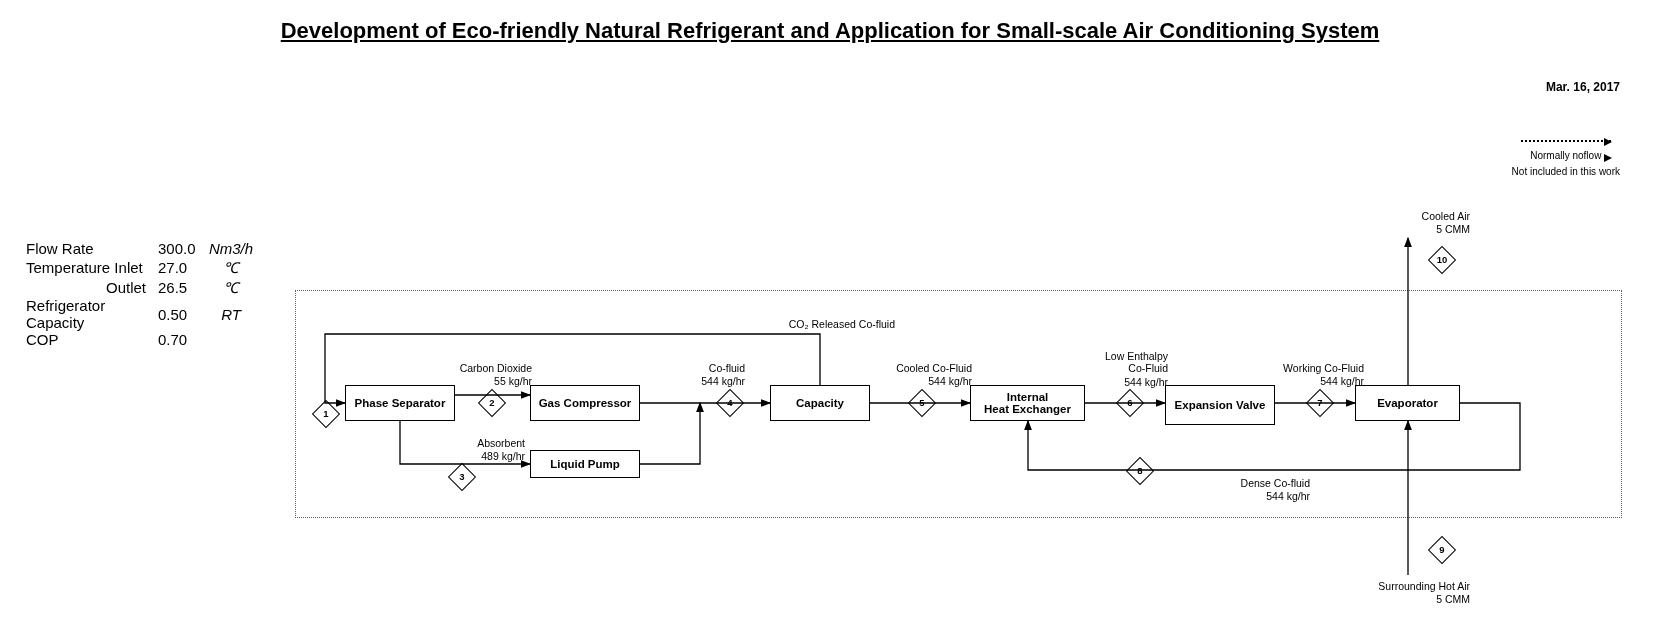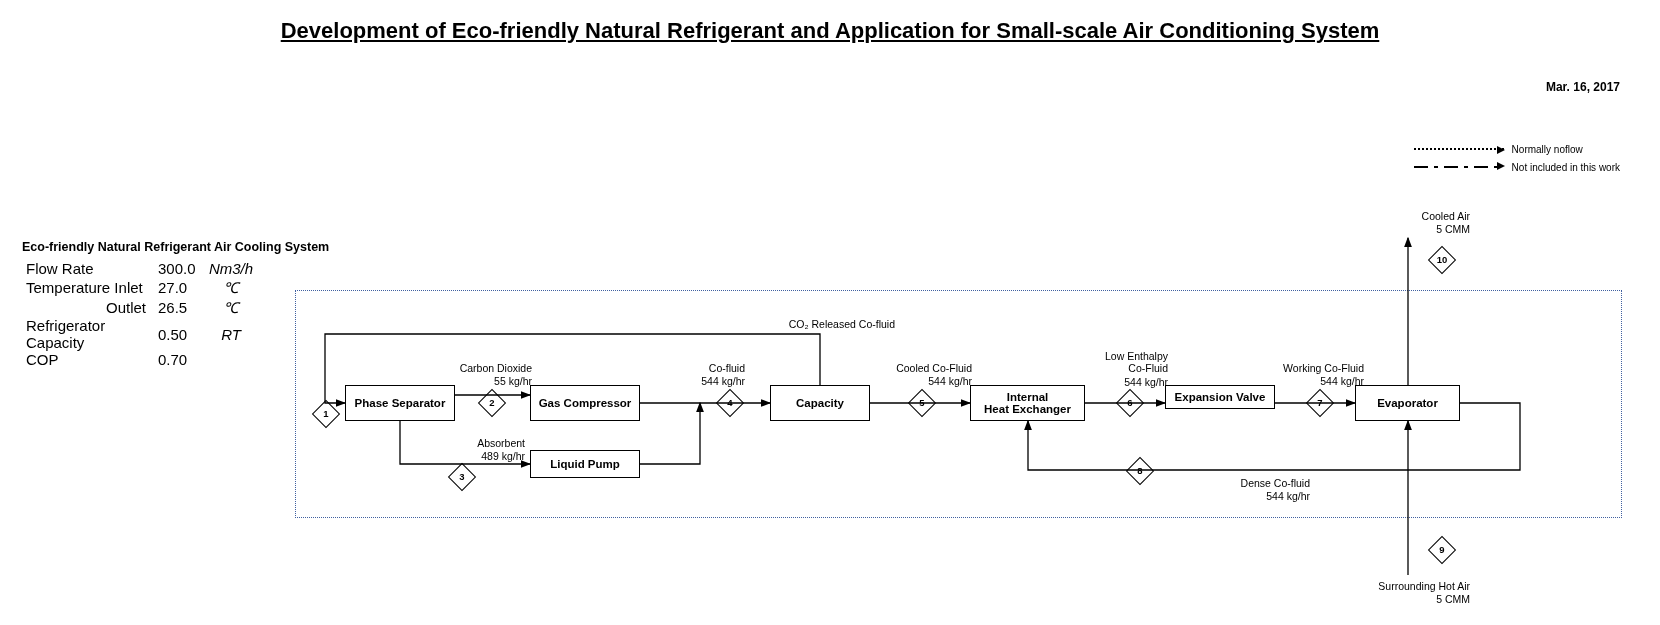--- a/index.html
+++ b/index.html
@@ -37,7 +37,7 @@
     top: 140px;
     font-size: 10px;
   }
-  .legend .row { display: flex; align-items: center; gap: 8px; height: 18px;}
+  .legend .row { display: flex; align-items: center; gap: 8px; height: 18px; flex-direction: column;}
   .line-sample { width: 90px; height: 0; position: relative; }
   .line-dotted { border-top: 2px dotted #000; }
   .line-dashdot { border-top: 0; background-image: repeating-linear-gradient(90deg,#000 0 14px,transparent 14px 20px,#000 20px 24px,transparent 24px 30px); height:2px;}

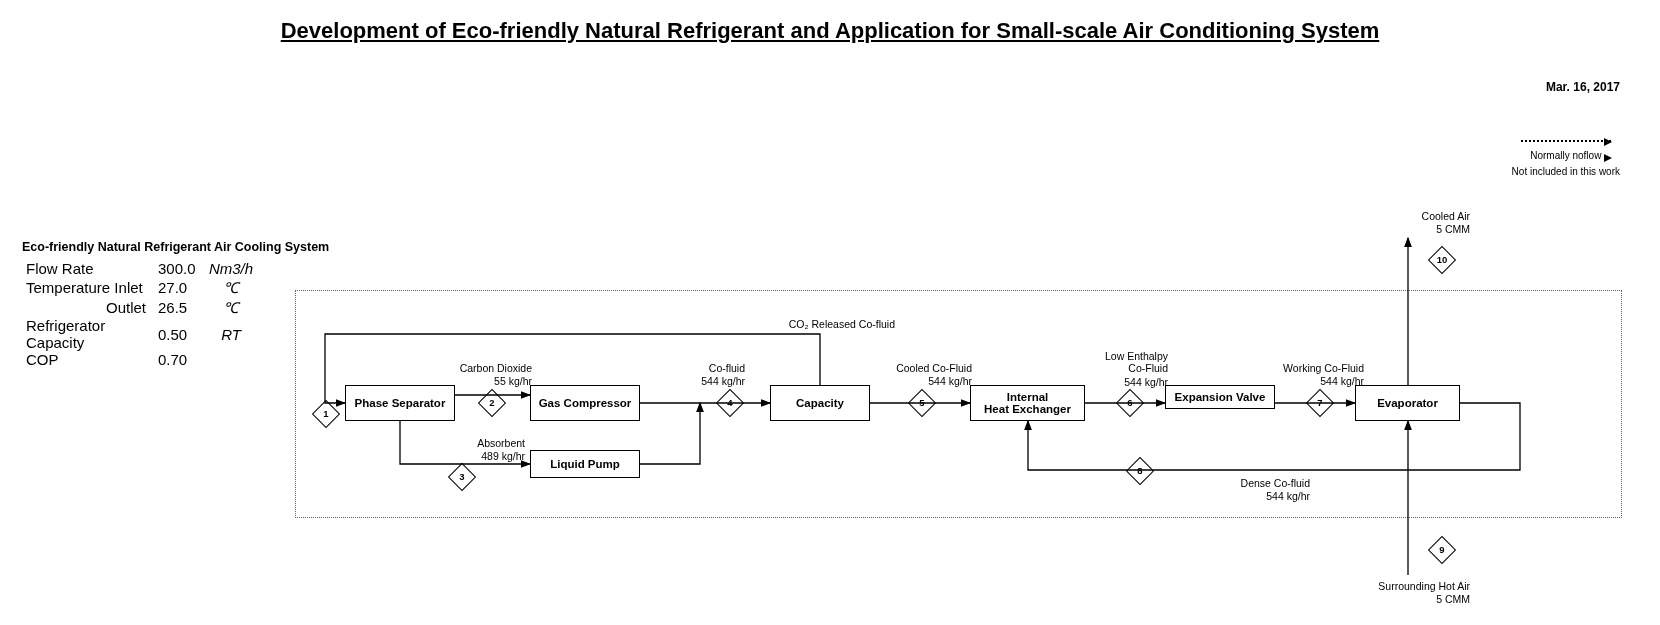--- a/index.html
+++ b/index.html
@@ -142,7 +142,6 @@
 </div>
 
 <div class="params">
-  <div class="header">Eco-friendly Natural Refrigerant Air Cooling System</div>
   <table>
     <tbody>
         <tr>

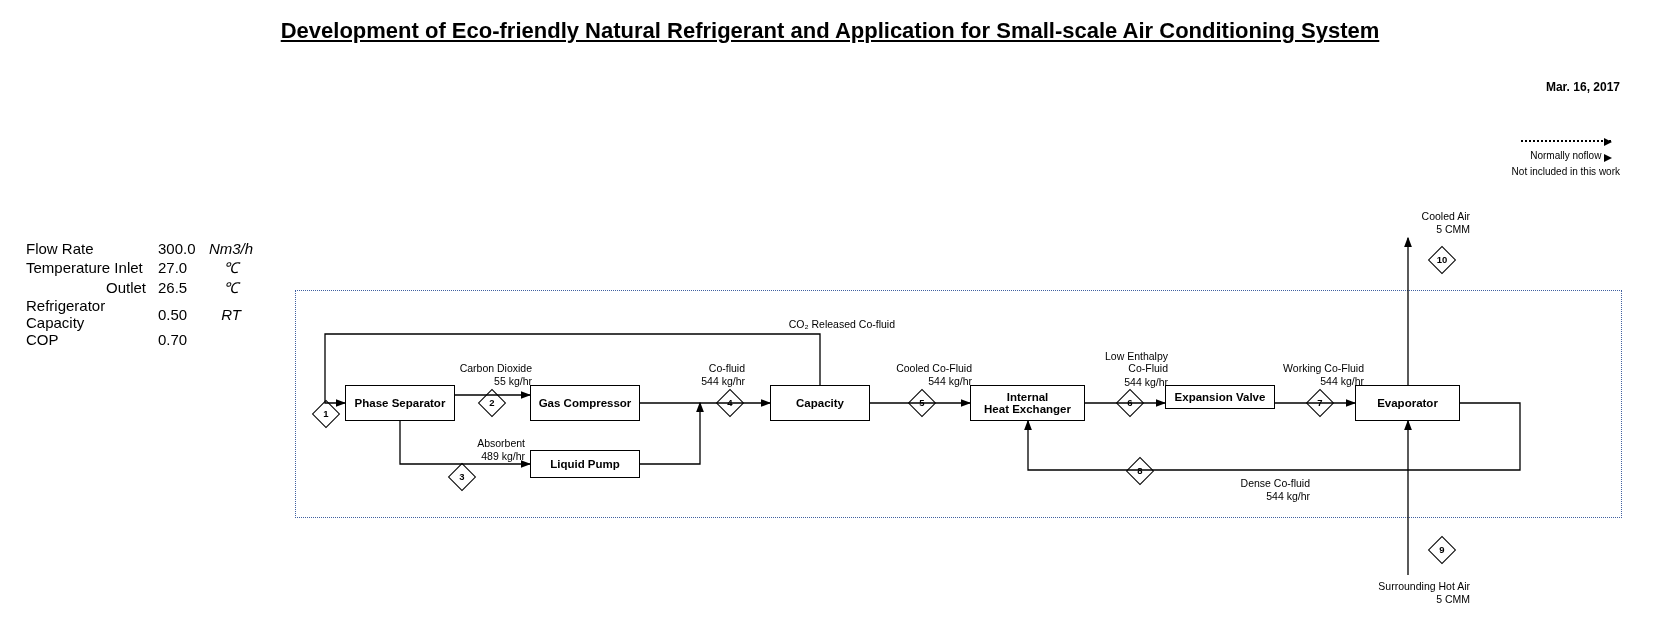--- a/index.html
+++ b/index.html
@@ -181,7 +181,7 @@
 <div class="box" style="left:770px;top:385px;width:100px;height:36px">Capacity</div>
 <div class="box" style="left:970px;top:385px;width:115px;height:36px;white-space:pre-line">Internal
 Heat Exchanger</div>
-<div class="box" style="left:1165px;top:385px;width:110px;height:24px">Expansion Valve</div>
+<div class="box" style="left:1165px;top:385px;width:110px;height:40px">Expansion Valve</div>
 <div class="box" style="left:1355px;top:385px;width:105px;height:36px">Evaporator</div>
 
 <div class="label" style="left:595px;top:318px;width:300px">CO₂ Released Co-fluid</div>

